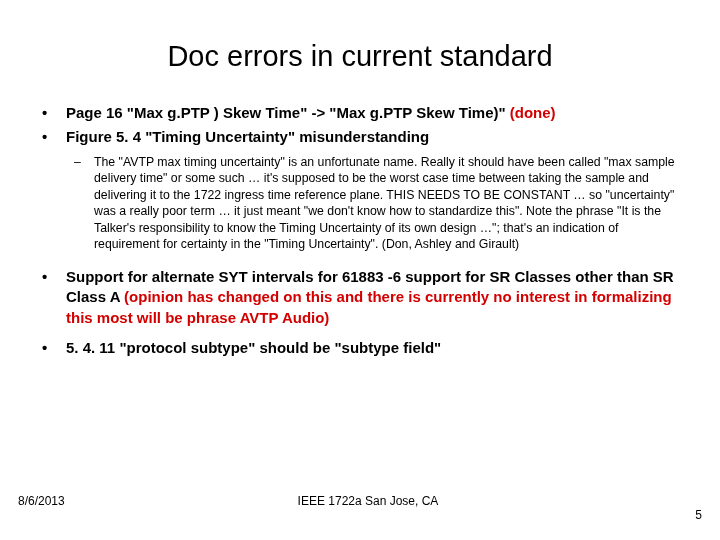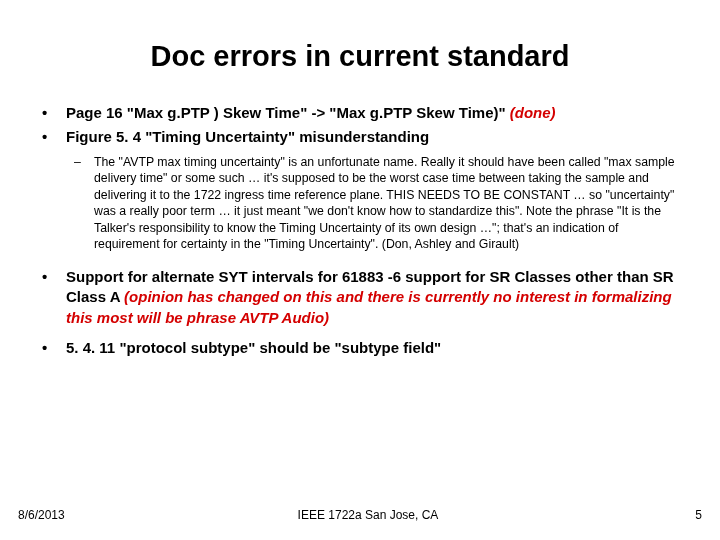--- a/index.html
+++ b/index.html
@@ -5,7 +5,7 @@
   * { margin: 0; padding: 0; box-sizing: border-box; }
   html, body { width: 720px; height: 540px; background: #fff; font-family: Arial, Helvetica, sans-serif; }
   .slide { width: 720px; height: 540px; position: relative; padding: 30px 34px 0 34px; }
-  .title { font-size: 29px; font-weight: bold; text-align: center; margin-bottom: 30px; margin-top: 10px; }
+  .title { font-size: 29px; font-weight: normal; text-align: center; margin-bottom: 30px; margin-top: 10px; }
   .top-list { list-style: none; }
   .top-list > li { position: relative; padding-left: 32px; font-size: 15px; font-weight: bold; line-height: 1.35; margin-bottom: 4px; }
   .top-list > li::before { content: "•"; position: absolute; left: 8px; top: 0; font-weight: bold; }

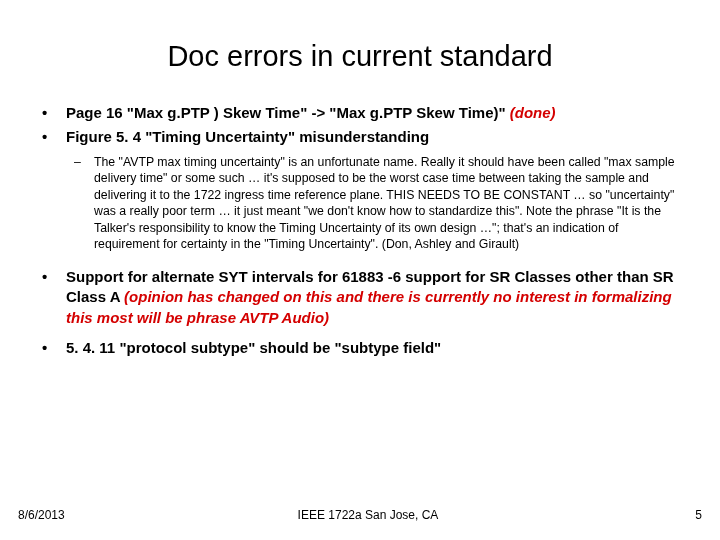--- a/index.html
+++ b/index.html
@@ -13,7 +13,7 @@
   .sub-list { list-style: none; margin-top: 6px; margin-bottom: 14px; }
   .sub-list > li { position: relative; padding-left: 60px; font-size: 12.3px; font-weight: normal; line-height: 1.35; }
   .sub-list > li::before { content: "–"; position: absolute; left: 40px; top: 0; }
-  .red { color: #d40000; font-style: italic; }
+  .red { color: #d40000; }
   .footer { position: absolute; left: 0; bottom: 18px; width: 100%; padding: 0 18px; display: flex; justify-content: space-between; font-size: 12px; }
   .footer-center { position: absolute; left: 8px; width: 100%; text-align: center; }
   .footer-right { margin-left: auto; }

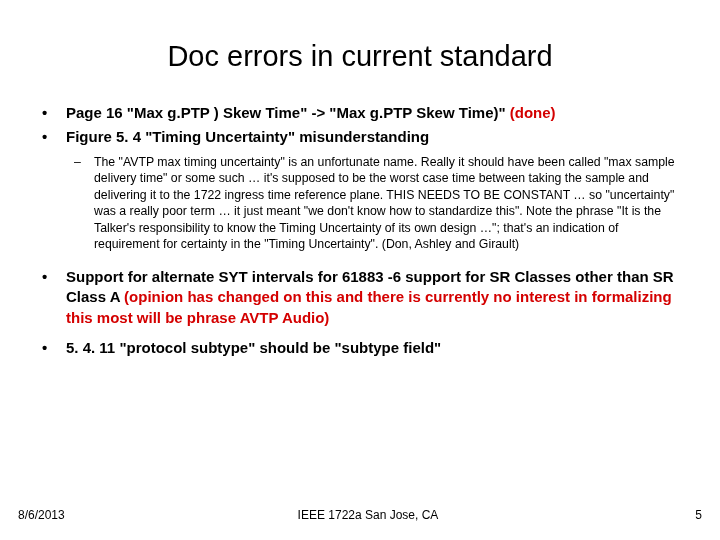--- a/index.html
+++ b/index.html
@@ -14,7 +14,7 @@
   .sub-list > li { position: relative; padding-left: 60px; font-size: 12.3px; font-weight: normal; line-height: 1.35; }
   .sub-list > li::before { content: "–"; position: absolute; left: 40px; top: 0; }
   .red { color: #d40000; }
-  .footer { position: absolute; left: 0; bottom: 18px; width: 100%; padding: 0 18px; display: flex; justify-content: space-between; font-size: 12px; }
+  .footer { position: absolute; left: 0; bottom: 18px; width: 100%; padding: 0 18px; display: flex; justify-content: space-between; font-size: 12px; flex-direction: column; }
   .footer-center { position: absolute; left: 8px; width: 100%; text-align: center; }
   .footer-right { margin-left: auto; }
 </style>

